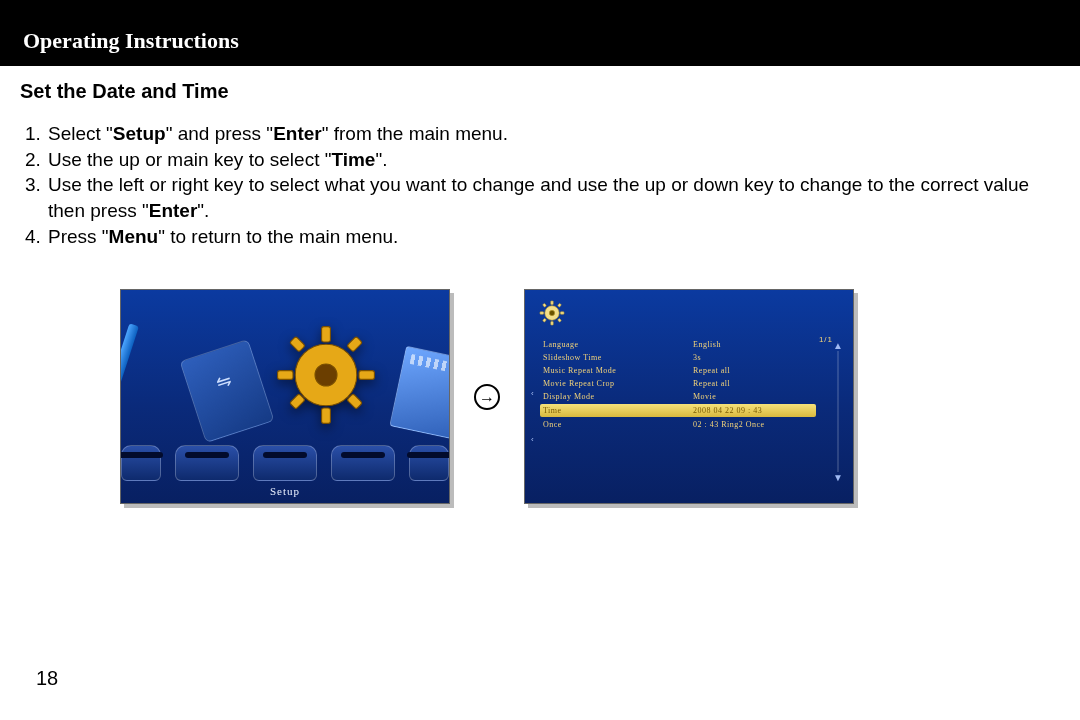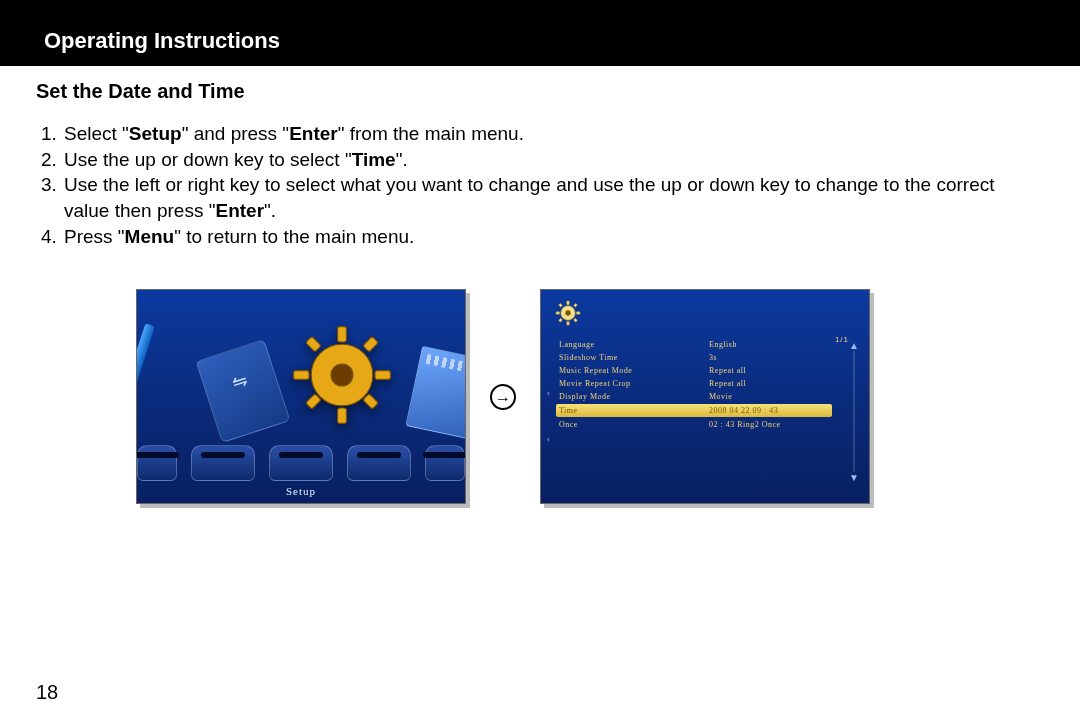--- a/index.html
+++ b/index.html
@@ -4,7 +4,7 @@
 <style>
   * { box-sizing: border-box; margin: 0; padding: 0; }
   html, body { width: 1080px; height: 720px; font-family: Arial, Helvetica, sans-serif; background: #fff; }
-  .header-bar { background: #000; color: #fff; padding: 28px 36px 12px 44px; }
+  .header-bar { background: #000; color: #fff; padding: 28px 36px 12px 23px; font-family: Liberation Serif, serif; }
   .header-bar h1 { font-size: 22px; font-weight: bold; }
   .content { padding: 14px 36px 0 36px; color: #000; }
   .subheading { font-size: 20px; font-weight: bold; margin-bottom: 18px; }

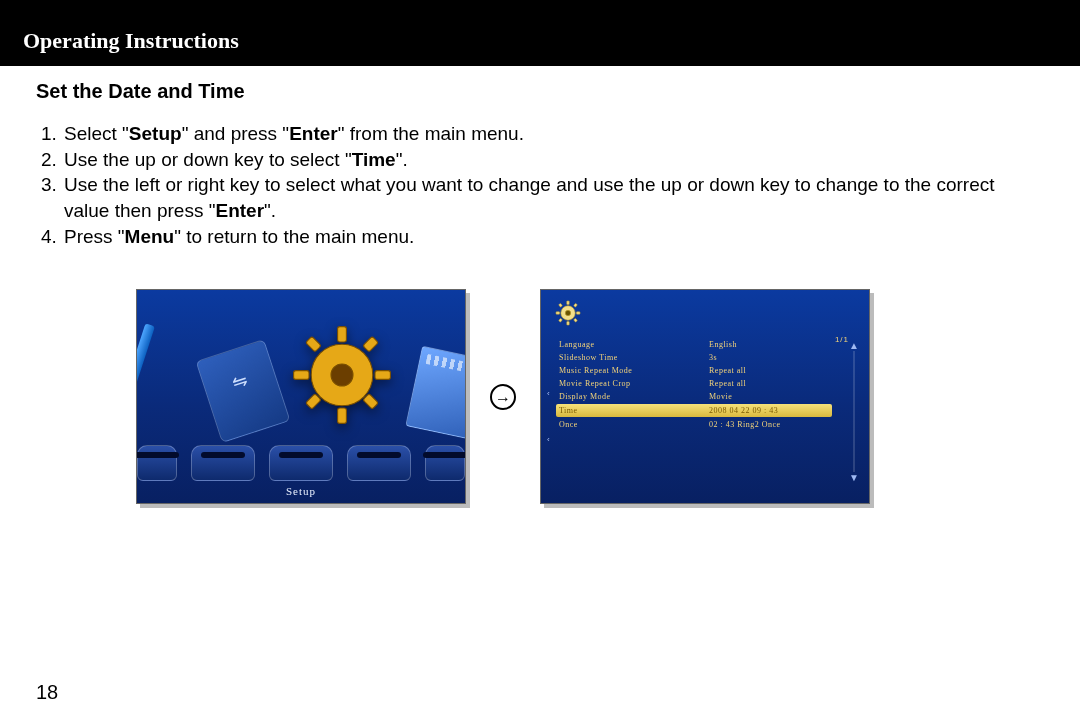--- a/index.html
+++ b/index.html
@@ -6,7 +6,7 @@
   html, body { width: 1080px; height: 720px; font-family: Arial, Helvetica, sans-serif; background: #fff; }
   .header-bar { background: #000; color: #fff; padding: 28px 36px 12px 23px; font-family: Liberation Serif, serif; }
   .header-bar h1 { font-size: 22px; font-weight: bold; }
-  .content { padding: 14px 36px 0 36px; color: #000; }
+  .content { padding: 14px 36px 0 20px; color: #000; }
   .subheading { font-size: 20px; font-weight: bold; margin-bottom: 18px; }
   .steps { font-size: 19px; line-height: 1.35; margin-left: 4px; }
   .steps li { margin-left: 22px; padding-left: 2px; }

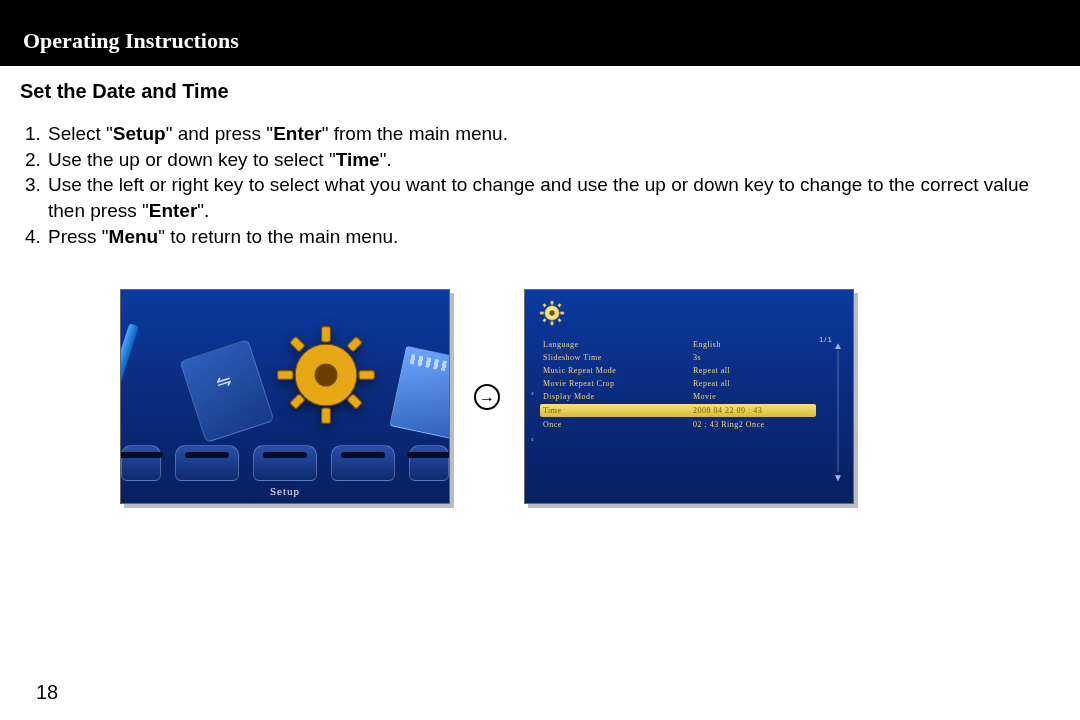--- a/index.html
+++ b/index.html
@@ -63,7 +63,7 @@
       <span>Select "</span><b>Setup</b><span>" and press "</span><b>Enter</b><span>" from the main menu.</span>
     </li>
     <li>
-      <span>Use the up or down key to select "</span><b>Time</b><span>".</span>
+      <span>Use the up or main key to select "</span><b>Time</b><span>".</span>
     </li>
     <li>
       <span>Use the left or right key to select what you want to change and use the up or down key to change to the correct value then press "</span><b>Enter</b><span>".</span>

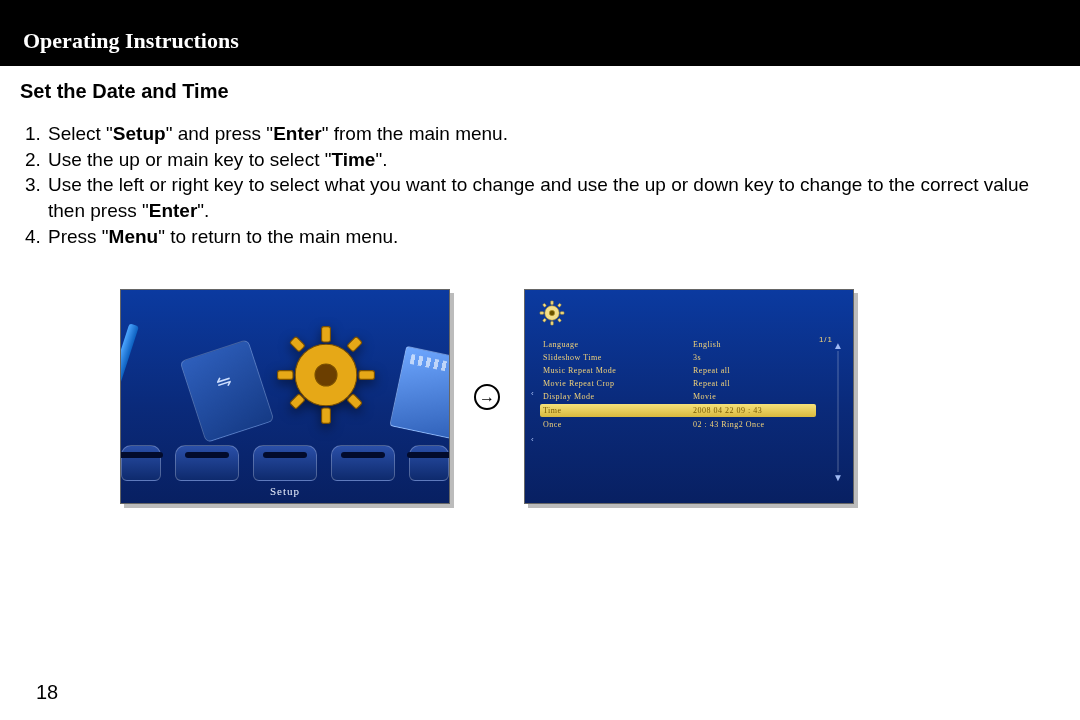--- a/index.html
+++ b/index.html
@@ -46,7 +46,7 @@
   .leftmarks { position:absolute; left:6px; top:80px; bottom:40px; width:10px; display:flex; flex-direction:column; justify-content:space-around; color:#a9c0f4; font-size:8px;}
 
   .arrow-between { width:26px; height:26px; border:2px solid #000; border-radius:50%; display:flex; align-items:center; justify-content:center; font-size:16px; font-weight:bold;}
-  .page-num { position:absolute; left:36px; bottom:16px; font-size:20px; }
+  .page-num { position:absolute; left:36px; bottom:30px; font-size:20px; }
 </style>
 </head>
 <body>

